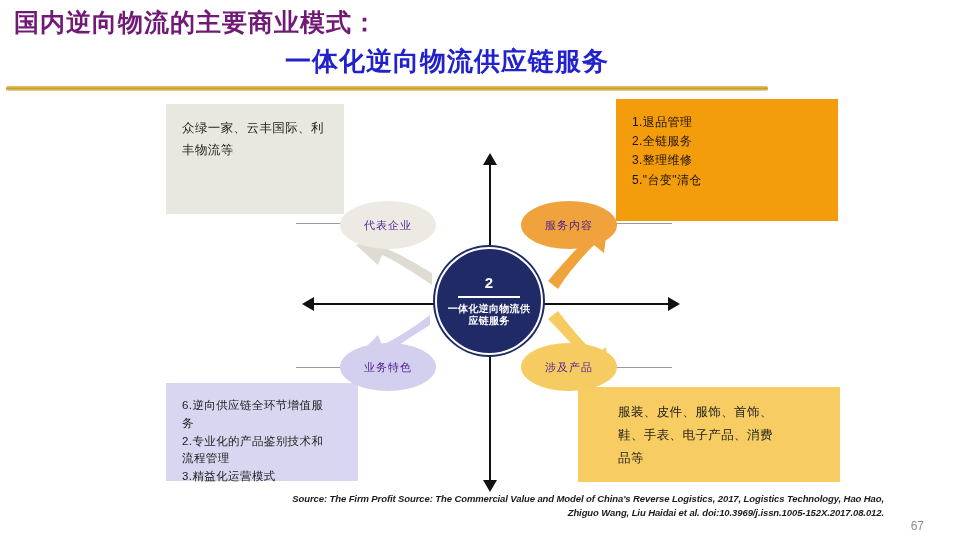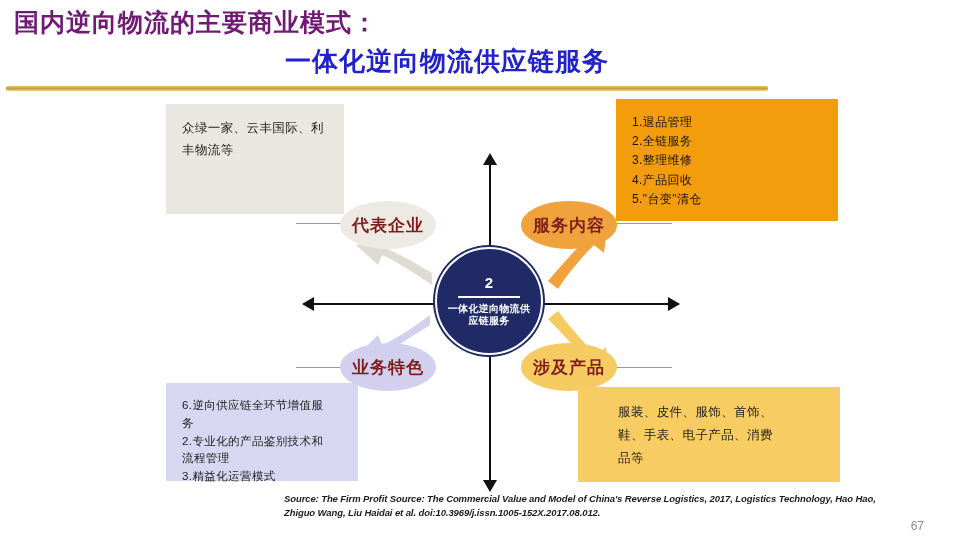--- a/index.html
+++ b/index.html
@@ -280,7 +280,6 @@
       <p>1.退品管理</p>
       <p>2.全链服务</p>
       <p>3.整理维修</p>
-      <p>4.产品回收</p>
       <p>5."台变"清仓</p>
     </div>
 

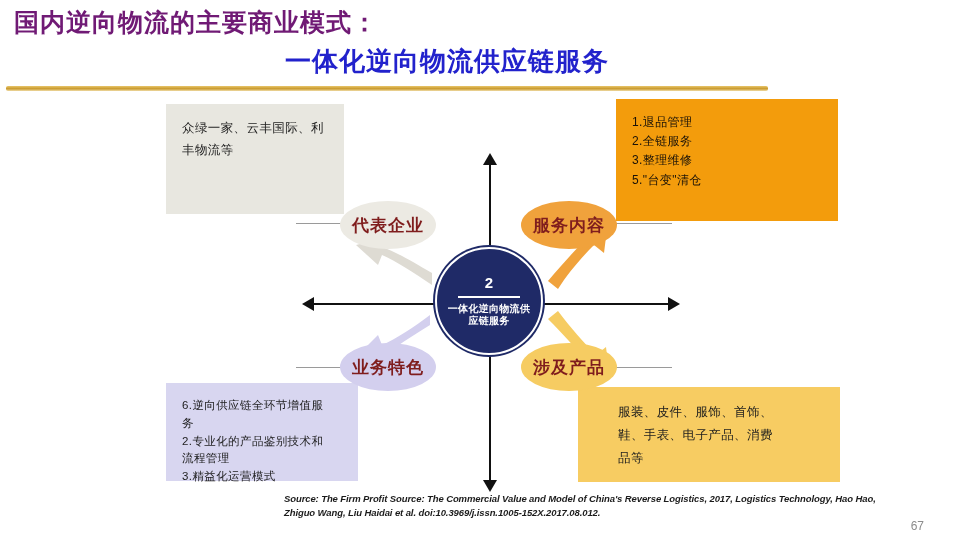--- a/index.html
+++ b/index.html
@@ -148,9 +148,9 @@
     align-items: center;
     justify-content: center;
     border-radius: 50%;
-    font-size: 17px;
-    font-weight: bold;
-    color: #7f1d1d;
+    font-size: 11px;
+    font-weight: normal;
+    color: #4c1d95;
     letter-spacing: 1px;
     white-space: nowrap;
   }

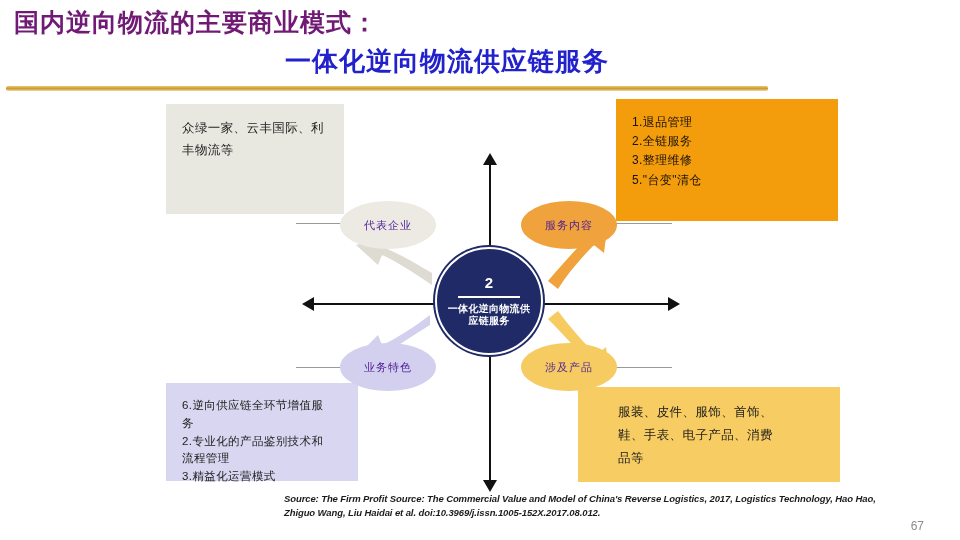--- a/index.html
+++ b/index.html
@@ -229,6 +229,7 @@
     line-height: 1.45;
     color: #1b1b1b;
     letter-spacing: -0.1px;
+    text-align: right;
   }
   #page-number {
     position: absolute;

